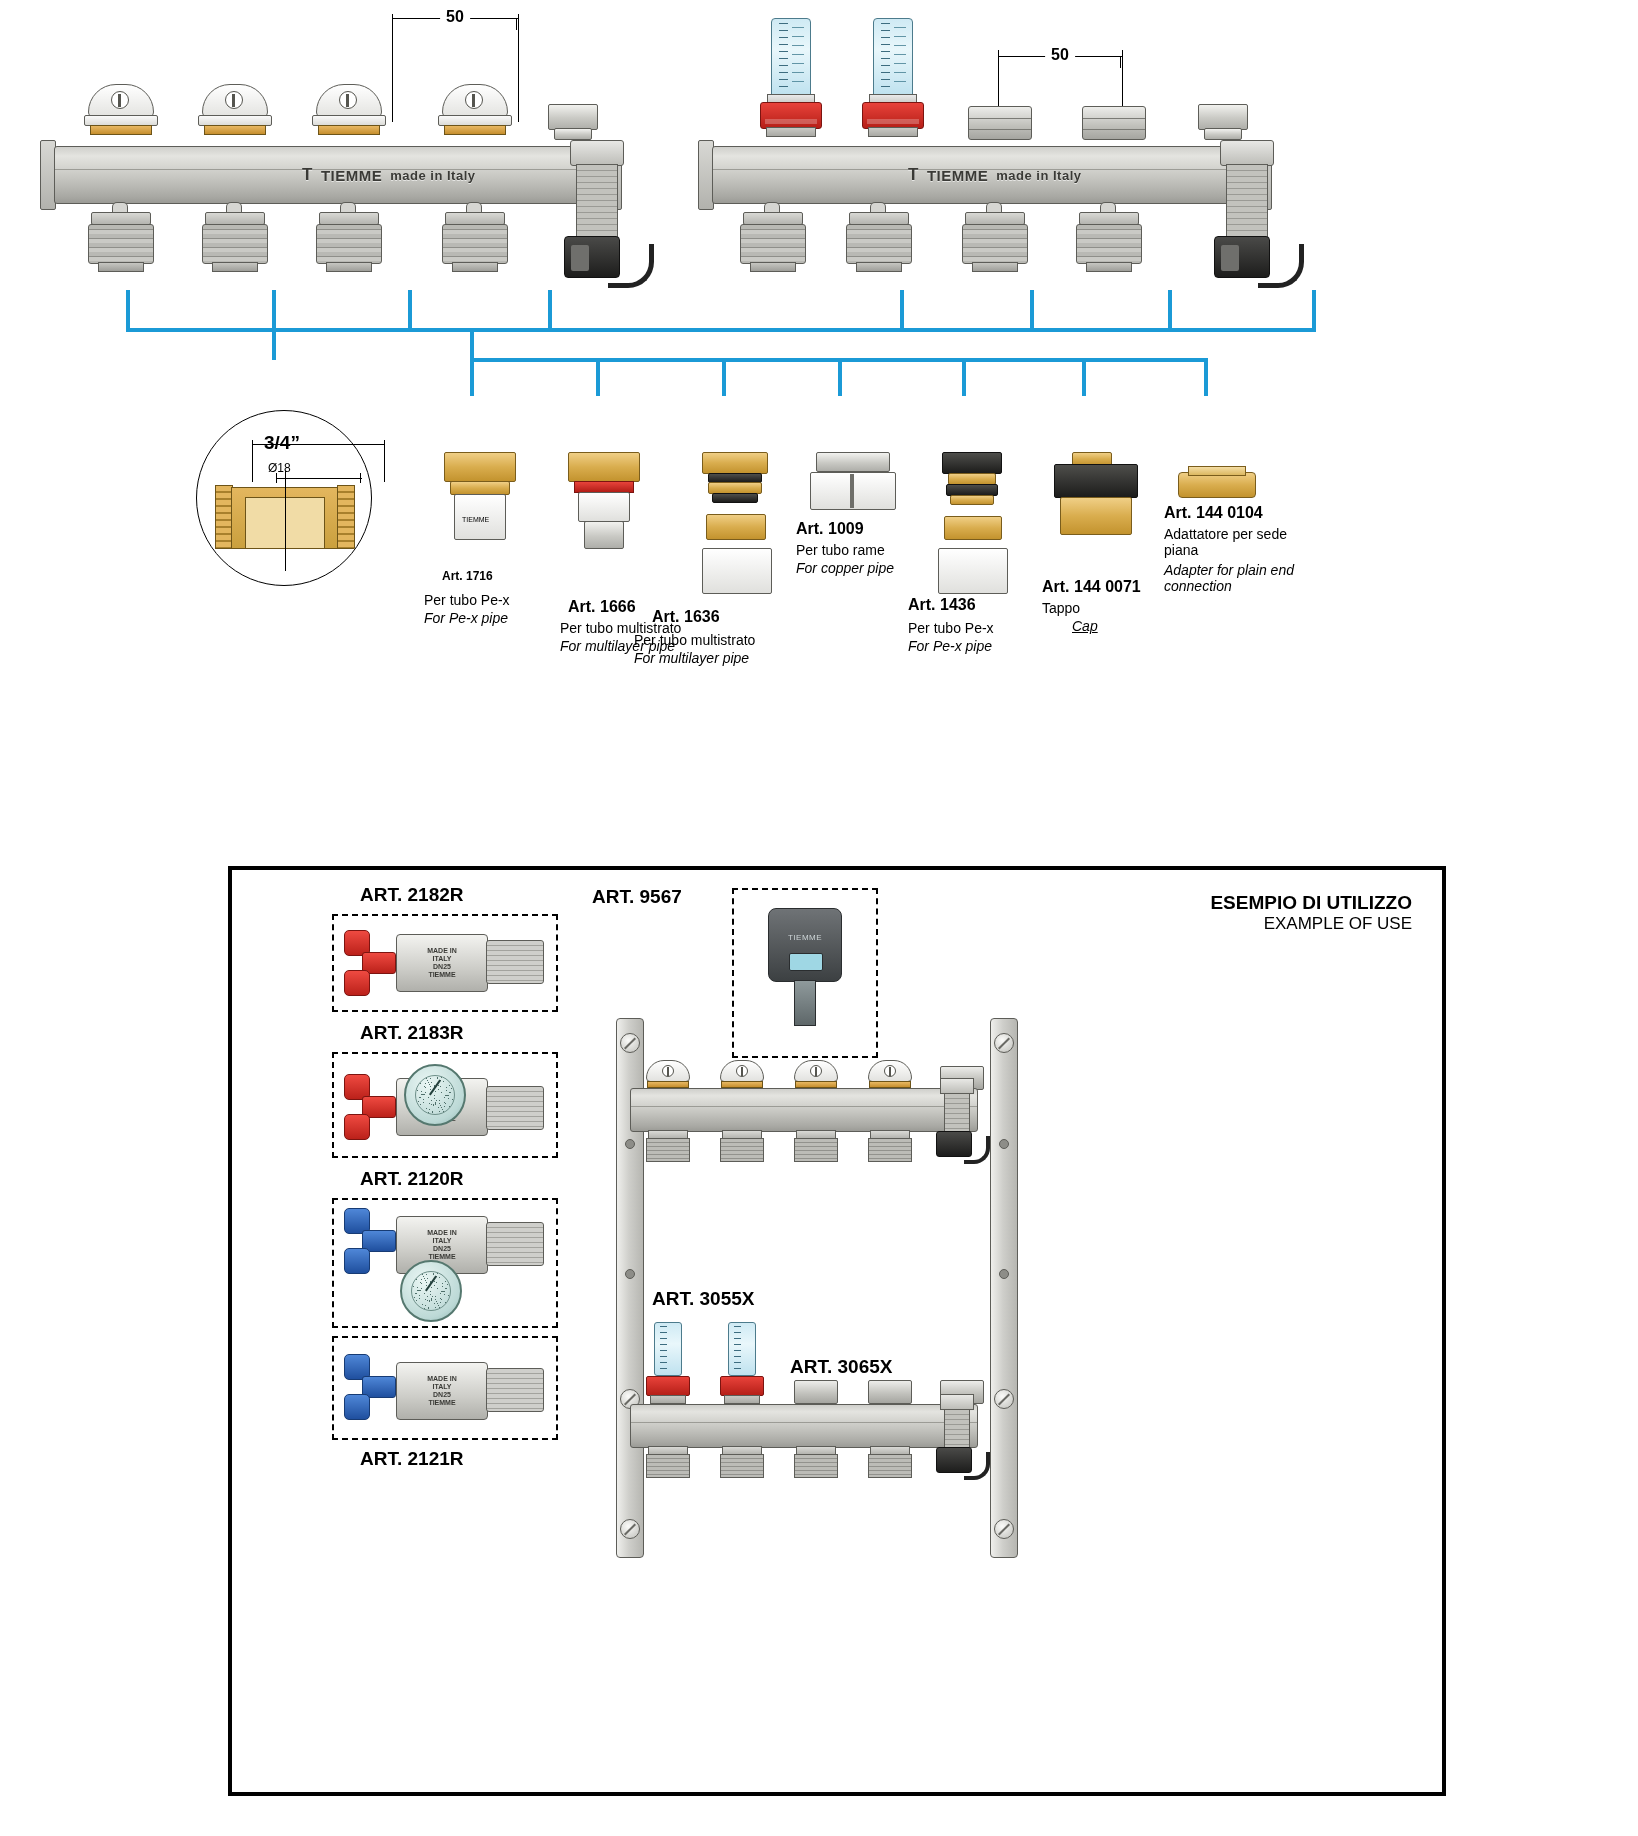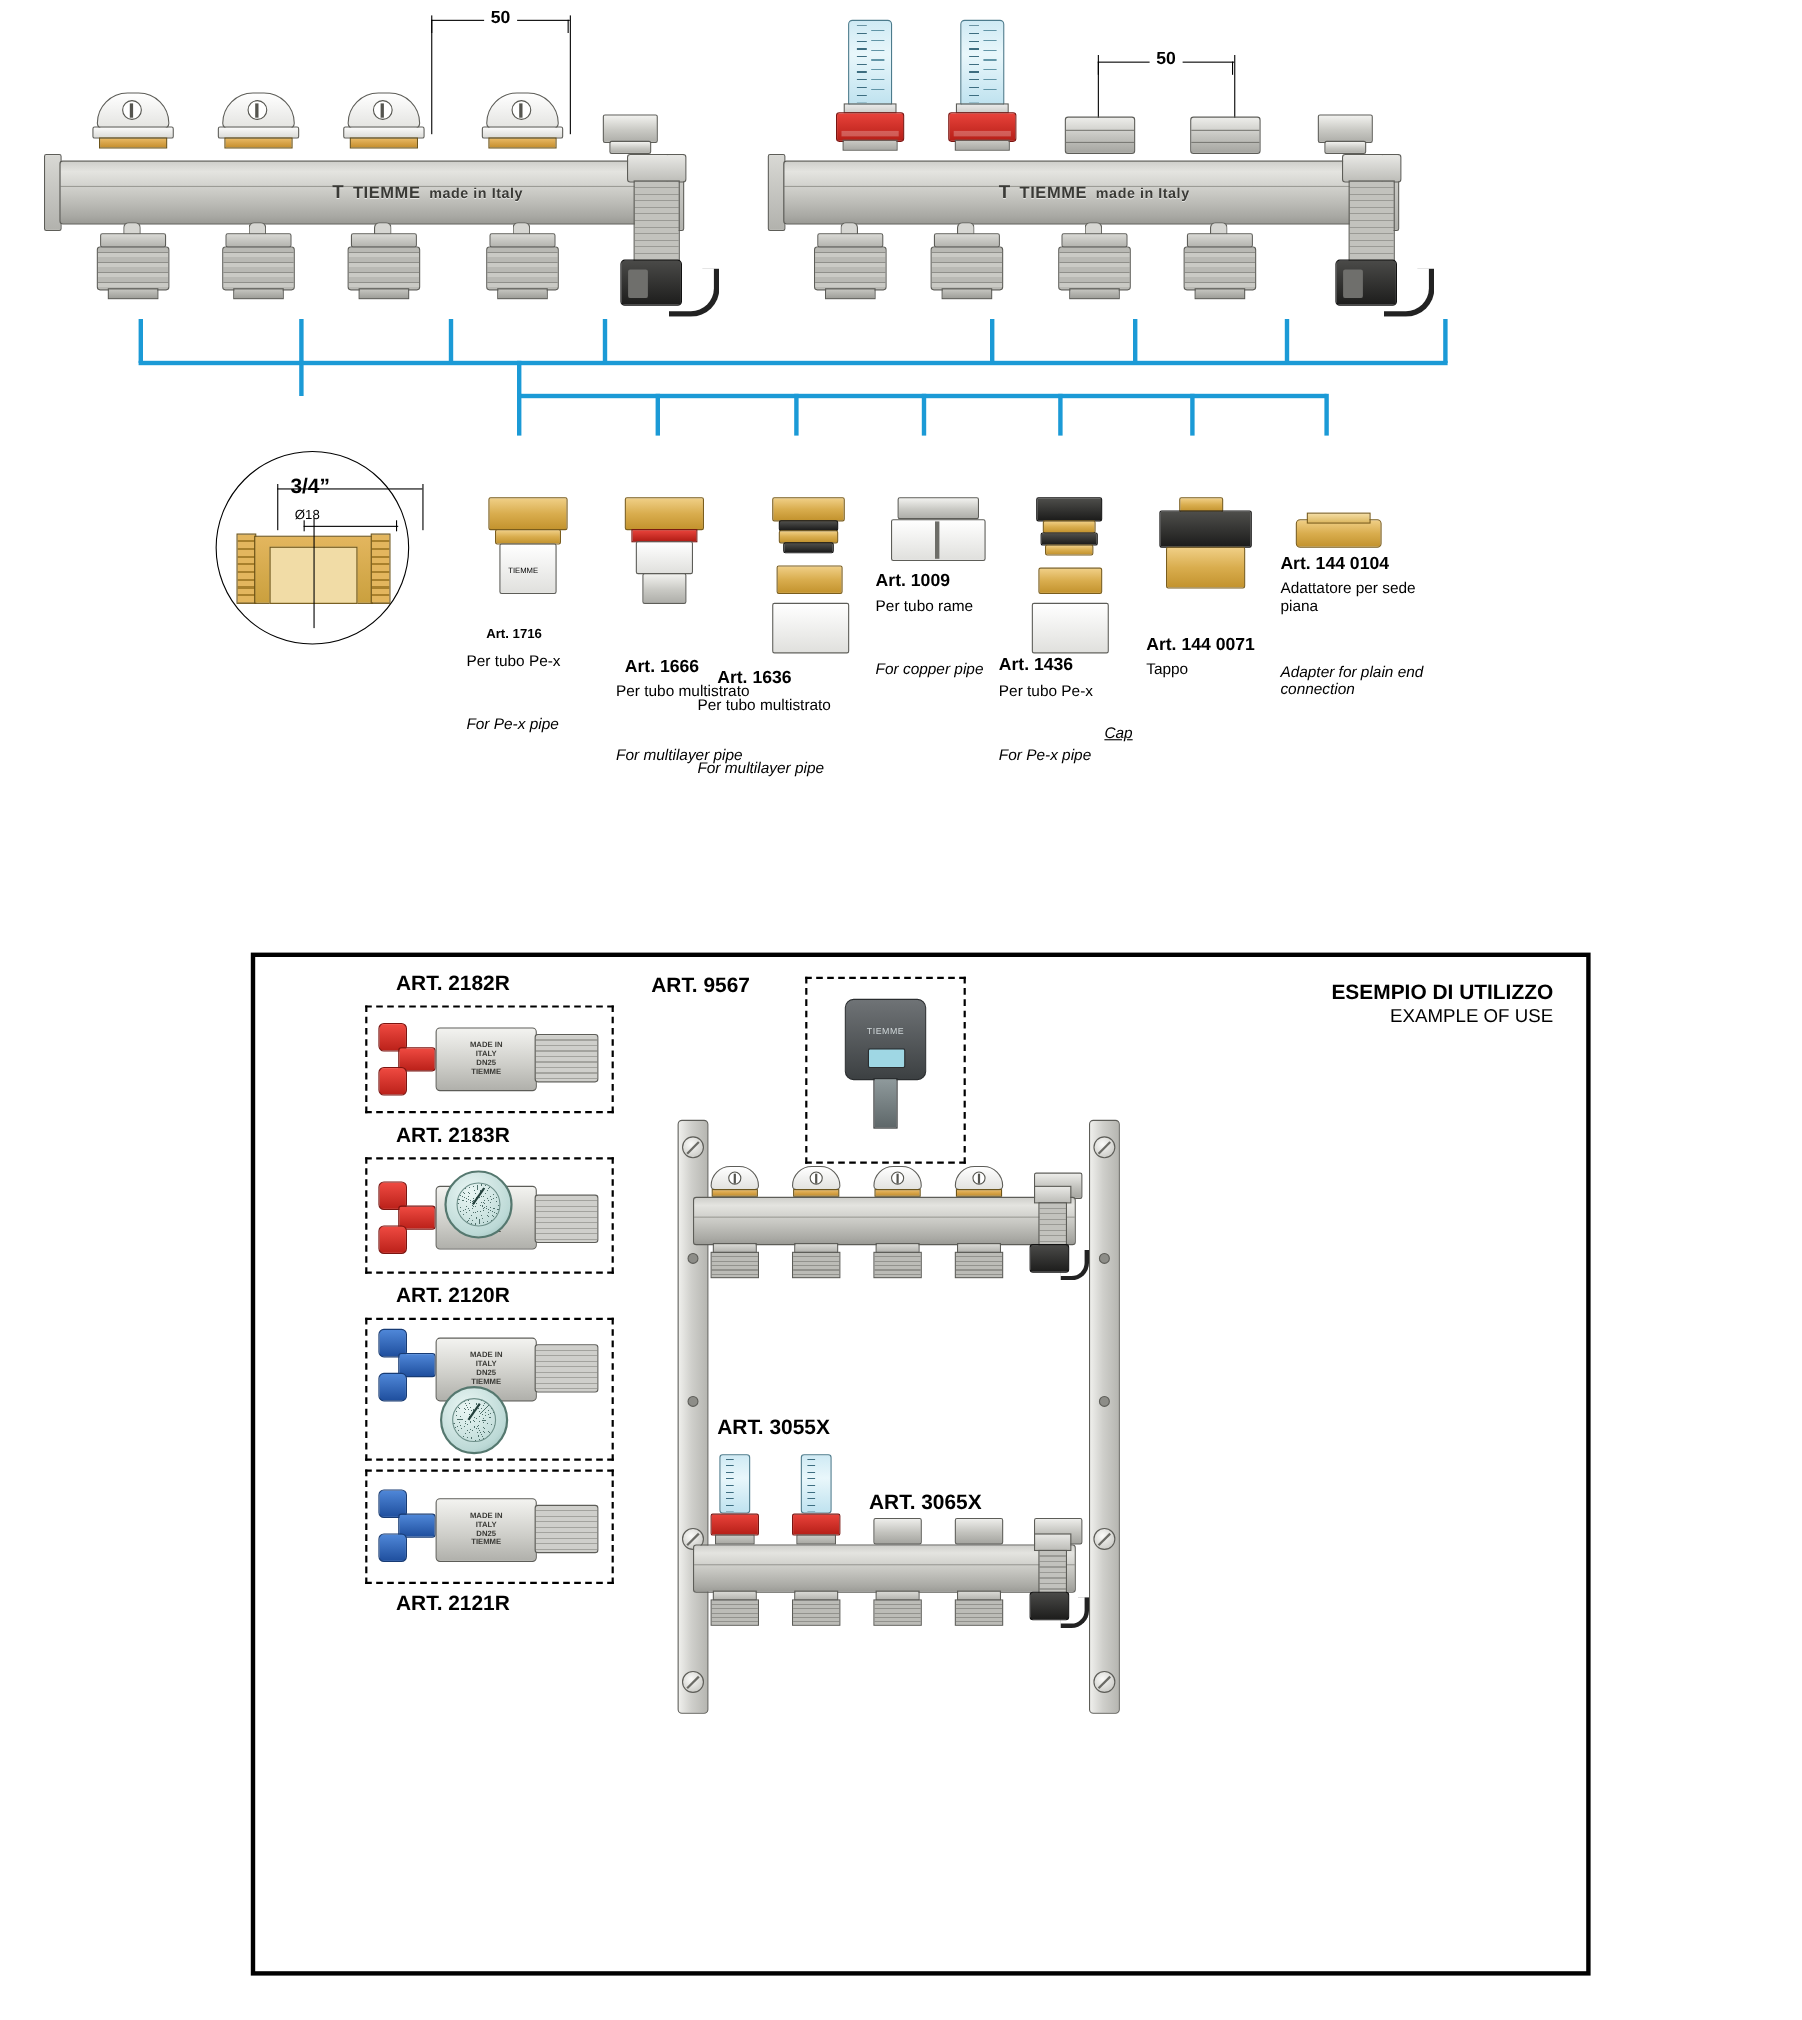--- a/index.html
+++ b/index.html
@@ -16,7 +16,7 @@
   
   .t { position:absolute; font-size:15px; color:#000; line-height:1.15; }
   .t.b  { font-weight:bold; }
-  .t.i  { font-style:italic;margin-top:40px; }
+  .t.i  { font-style:italic; }
 
   
   .manifold-body {

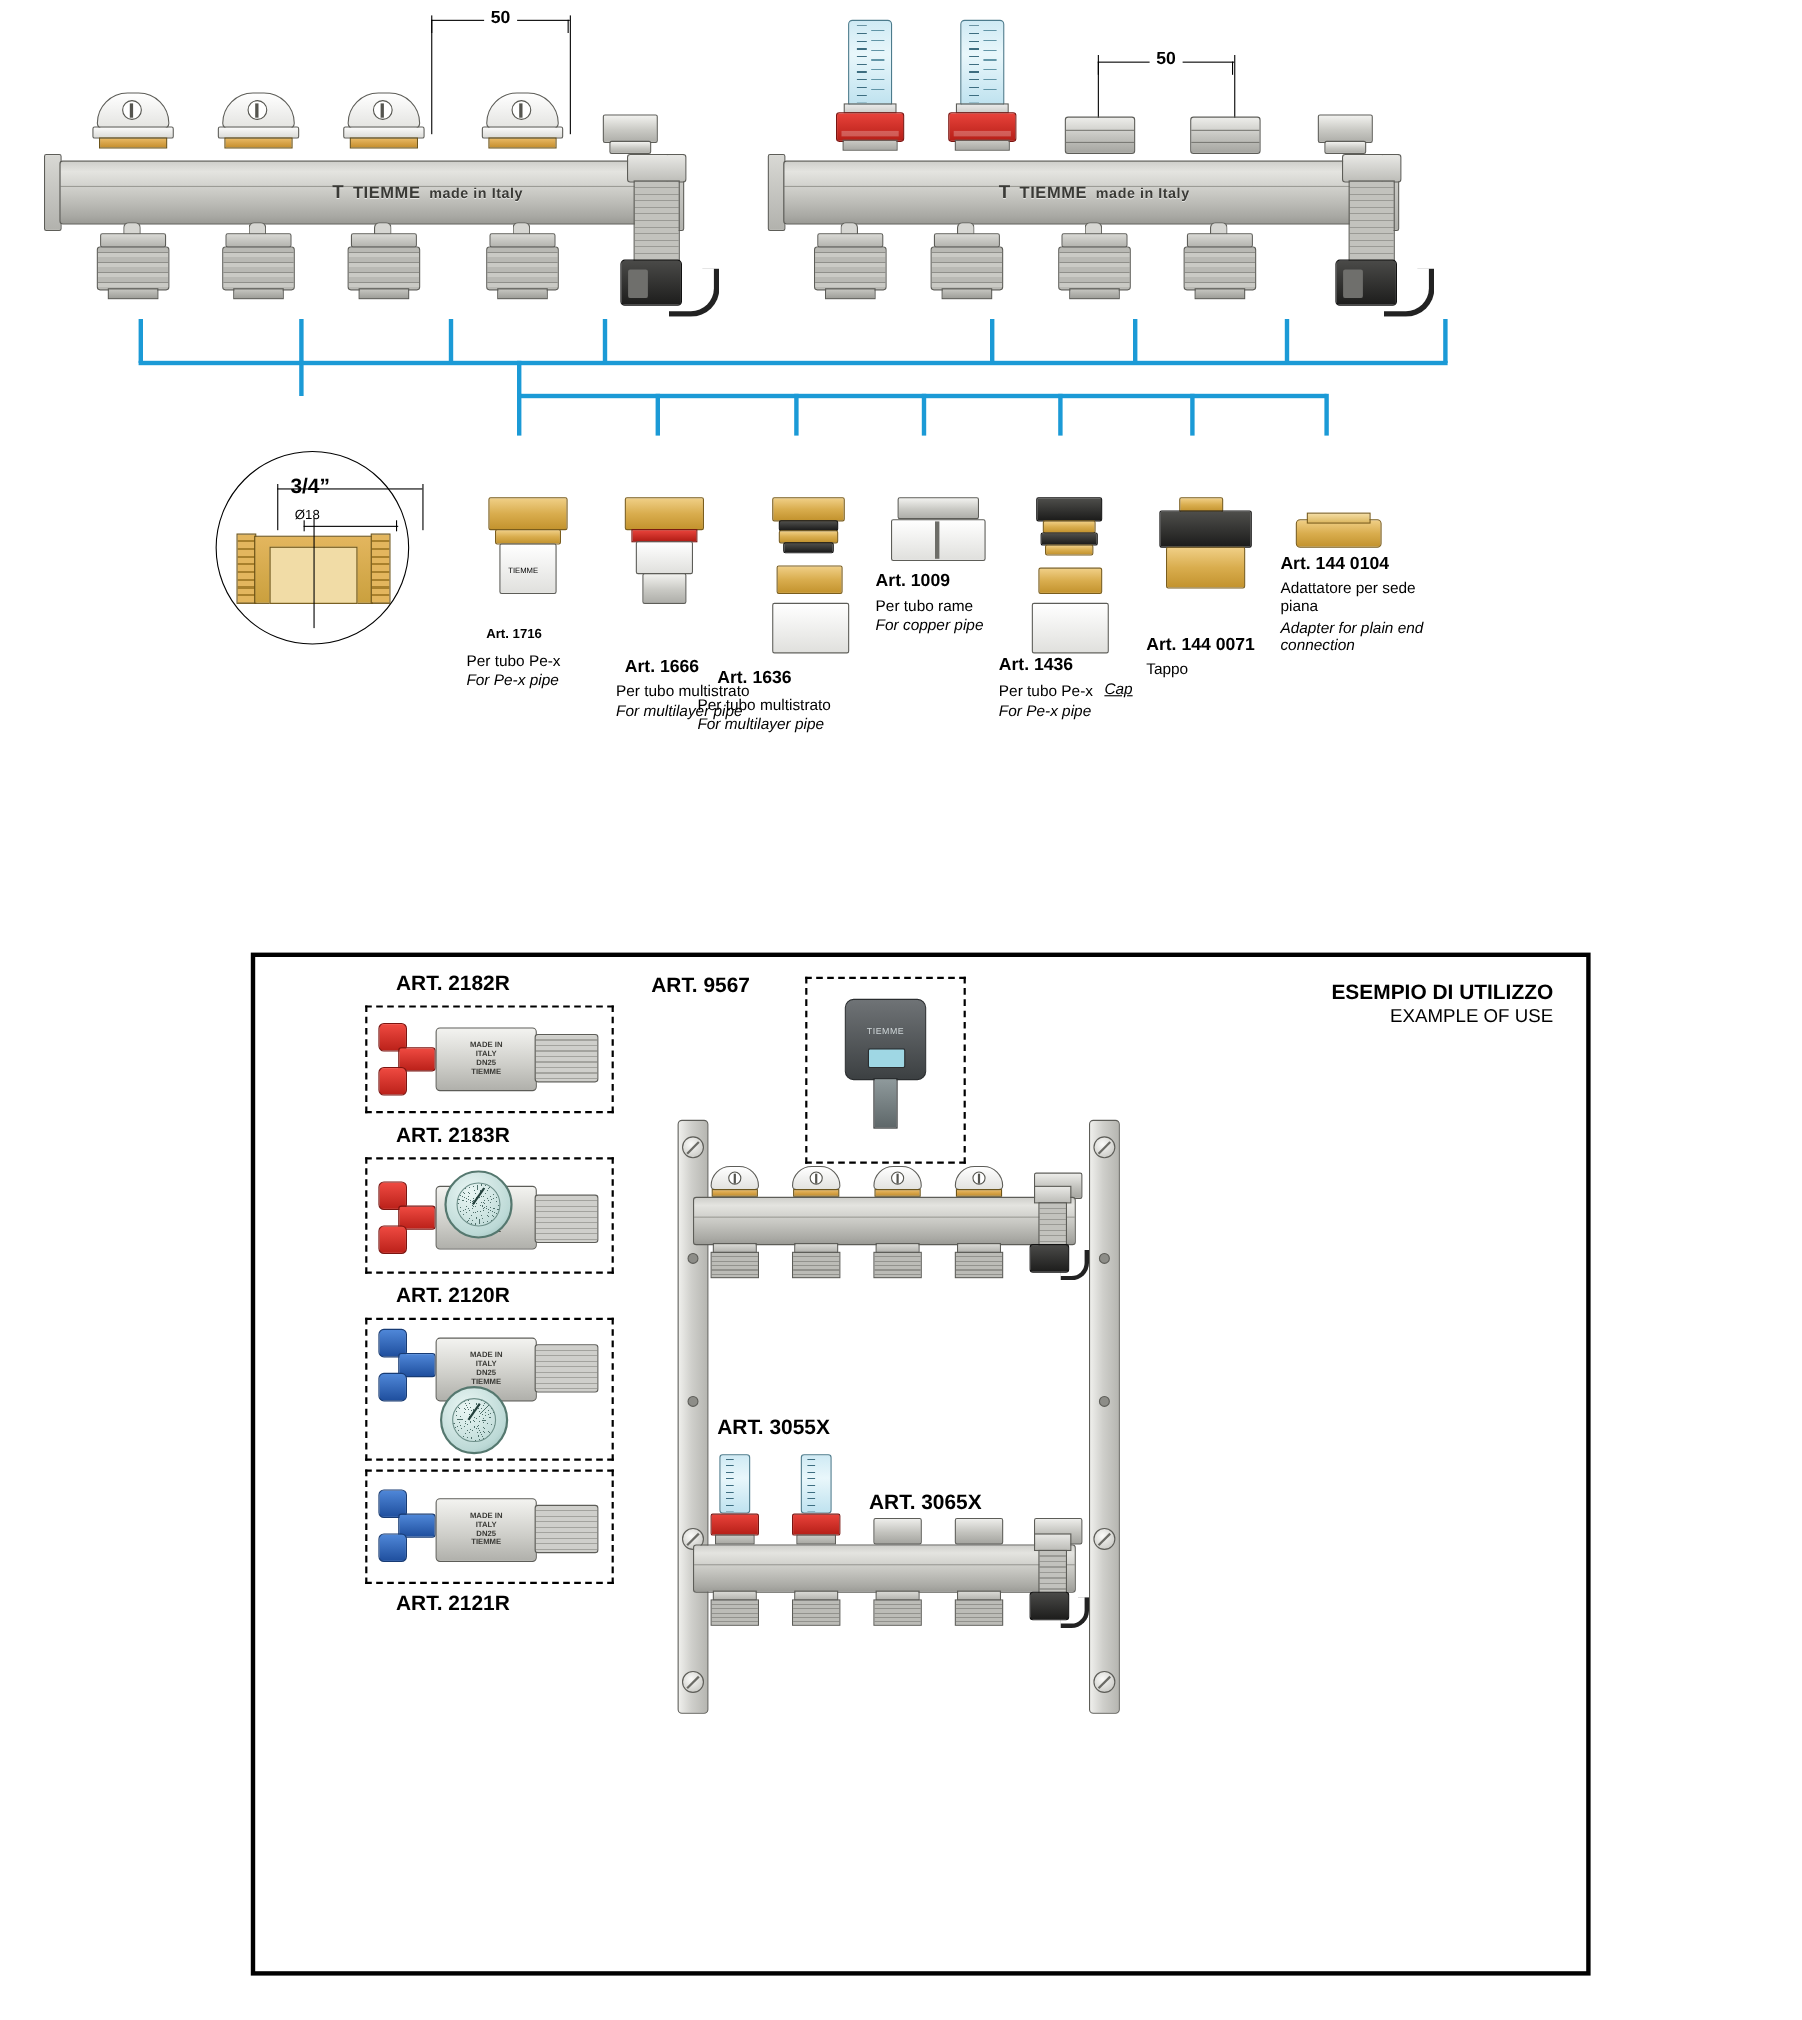--- a/index.html
+++ b/index.html
@@ -681,7 +681,7 @@
 </div>
 <div class="t b" style="left:1042px;top:578px;font-size:16px;">Art. 144 0071</div>
 <div class="t" style="left:1042px;top:600px;font-size:14px;">Tappo</div>
-<div class="t i" style="left:1004px;top:618px;font-size:14px;text-decoration:underline;">Cap</div>
+<div class="t i" style="left:1072px;top:618px;font-size:14px;text-decoration:underline;">Cap</div>
 
 <div class="abs" style="left:1174px;top:452px;width:90px;height:60px;">
   <div class="fit brassnut" style="left:4px;top:20px;width:78px;height:26px;border-radius:4px;"></div>

